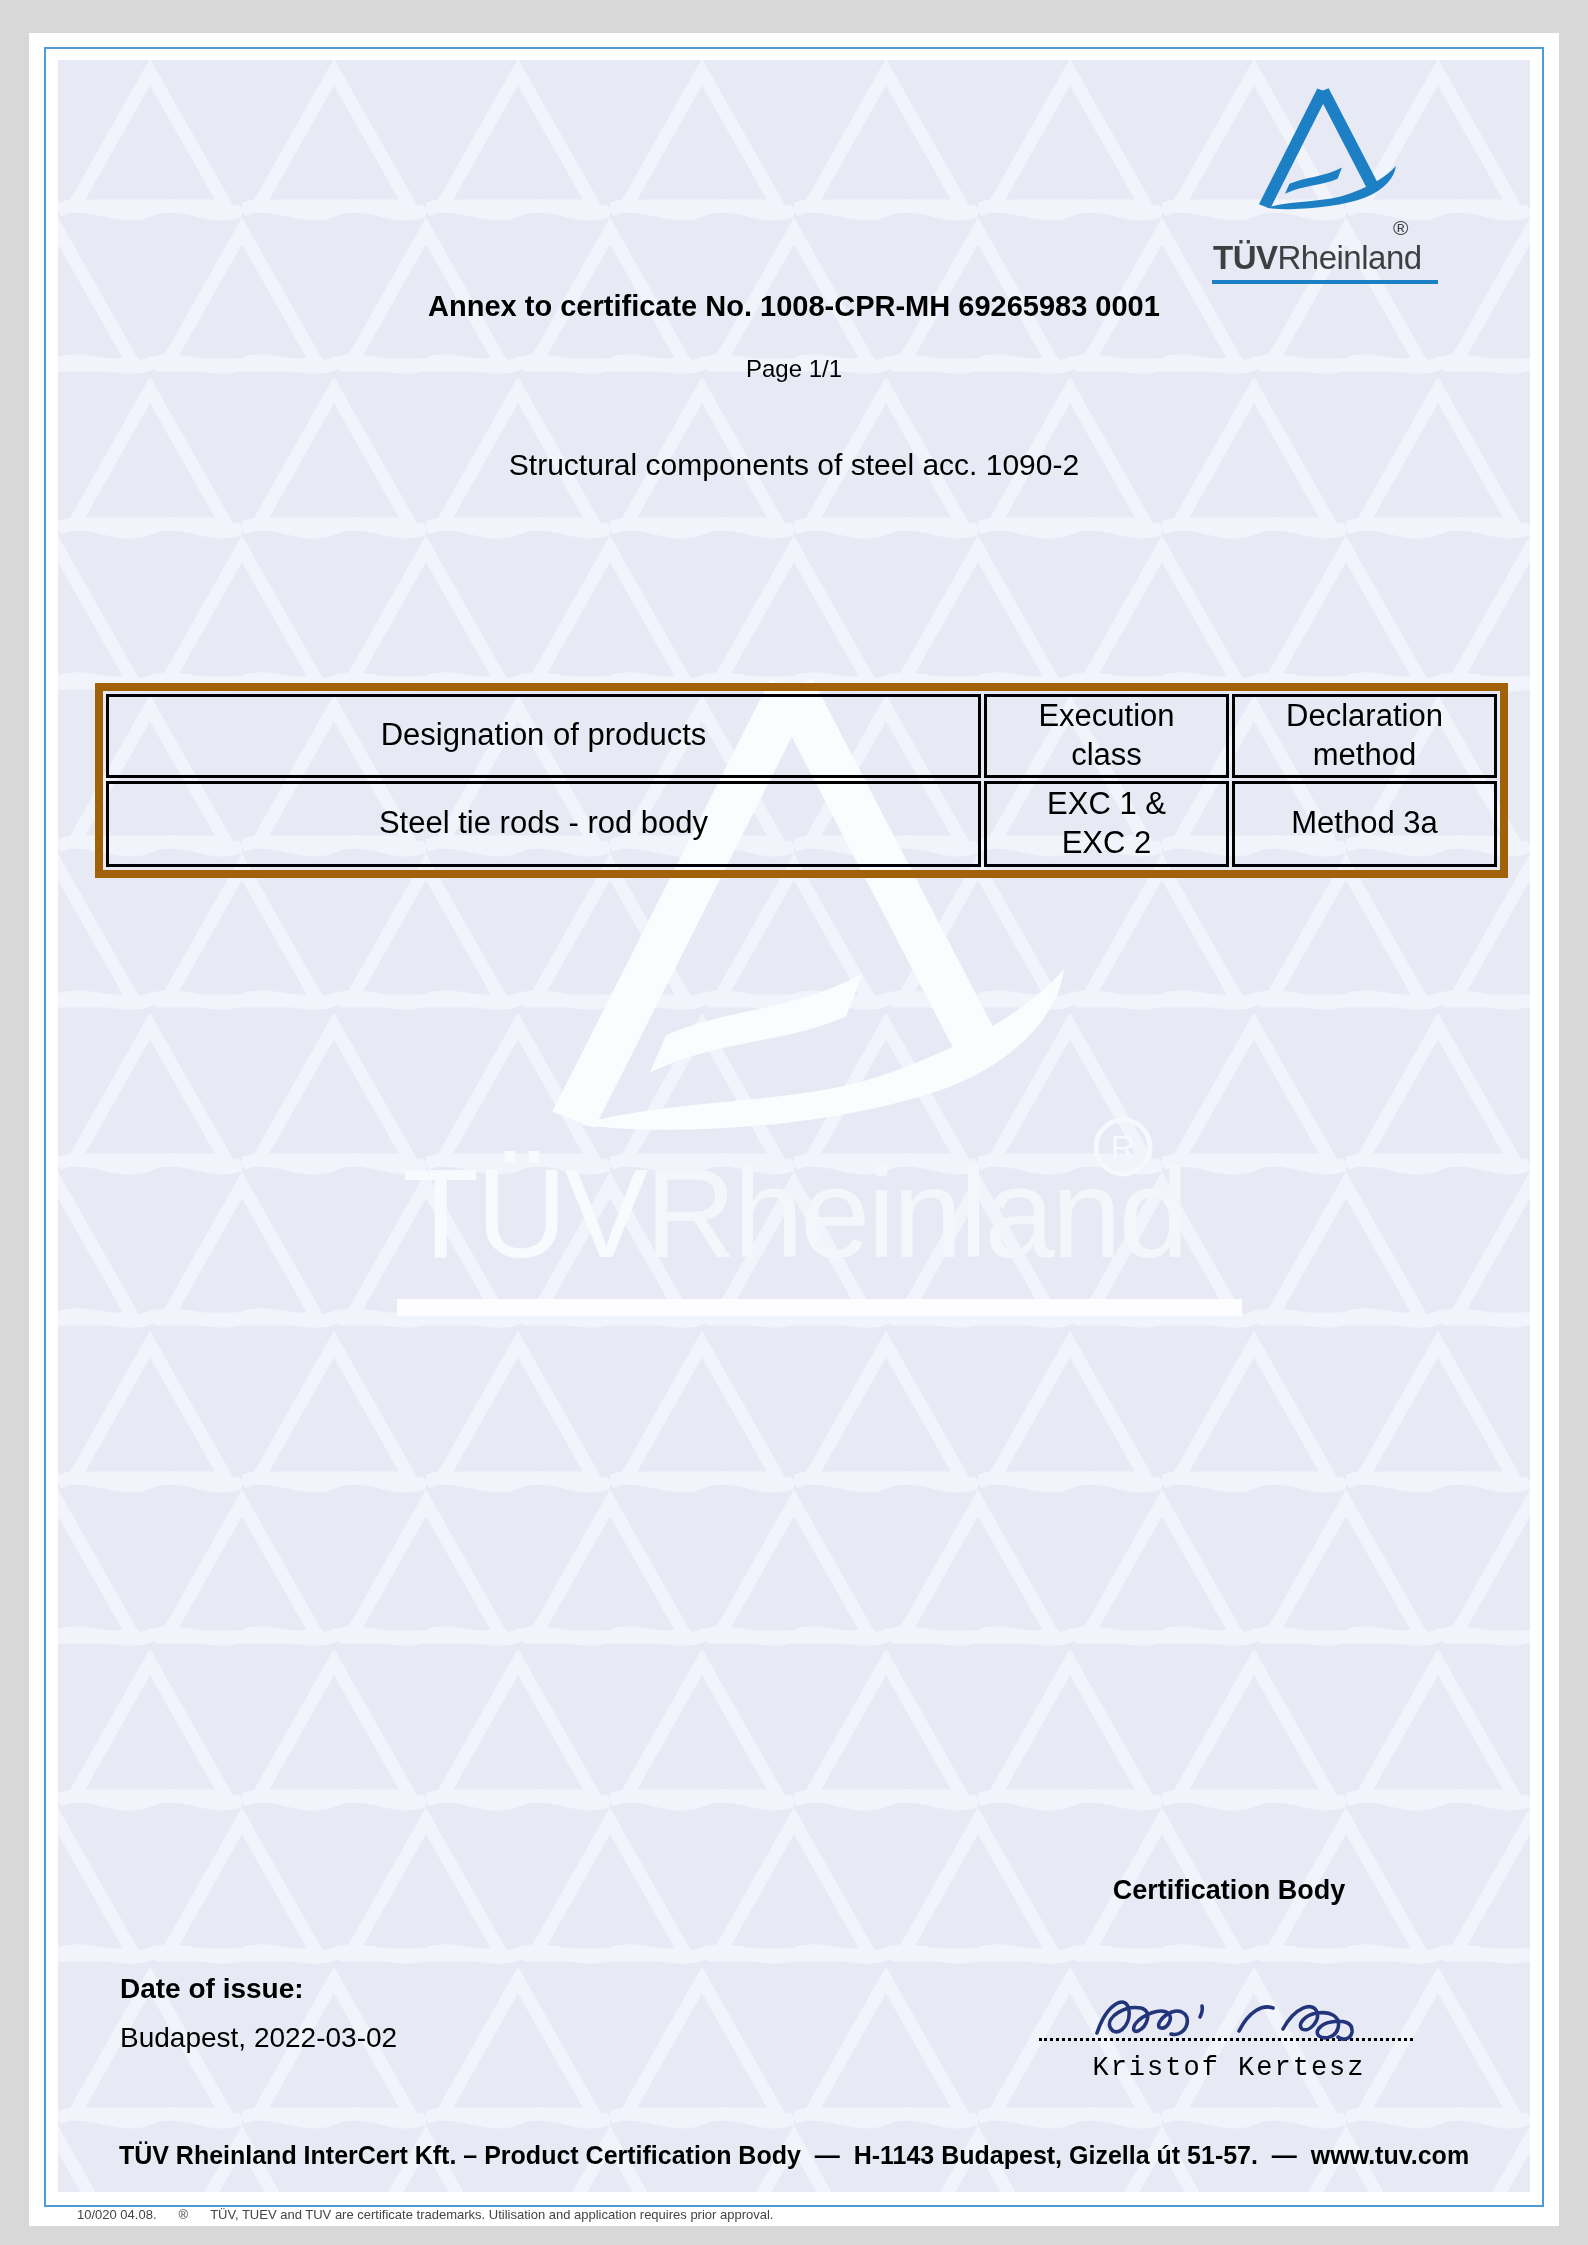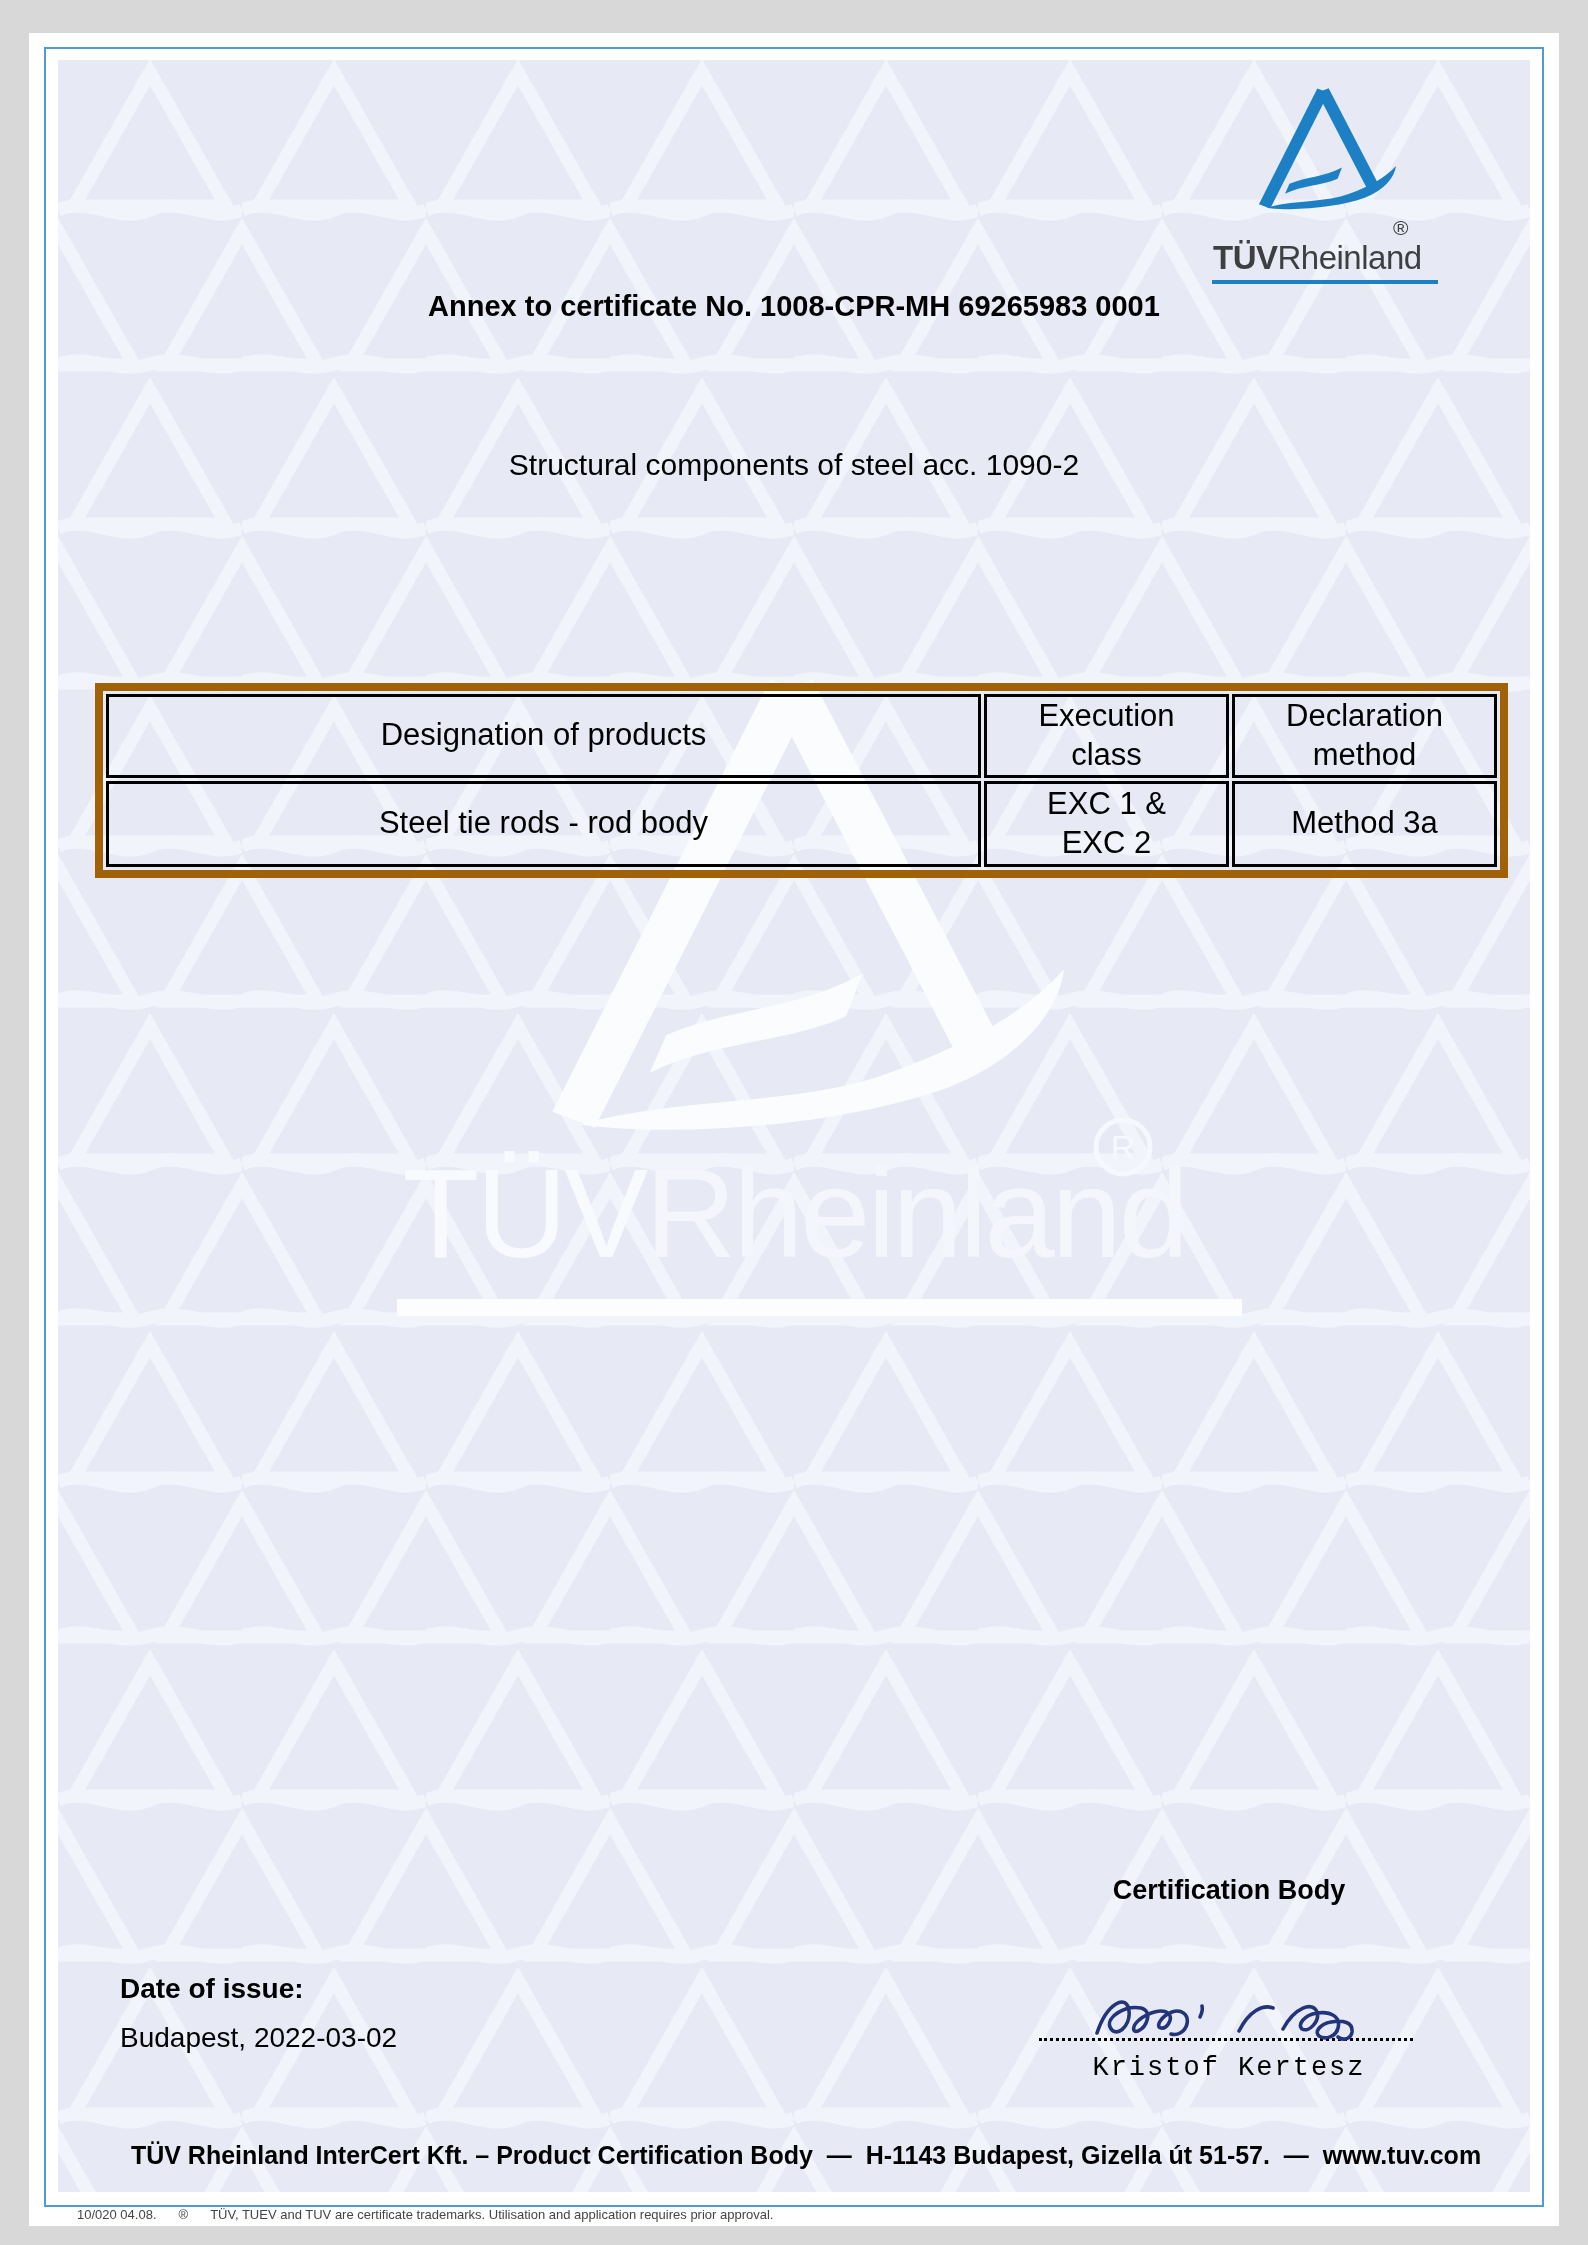--- a/index.html
+++ b/index.html
@@ -138,6 +138,7 @@
   <div class="logo-underline"></div>
 
   <div class="annex-line">Annex to certificate No. 1008-CPR-MH 69265983 0001</div>
+  <div class="page-indicator">Page 1/1</div>
   <div class="doc-title">Structural components of steel acc. 1090-2</div>
 
   <table class="products-table">

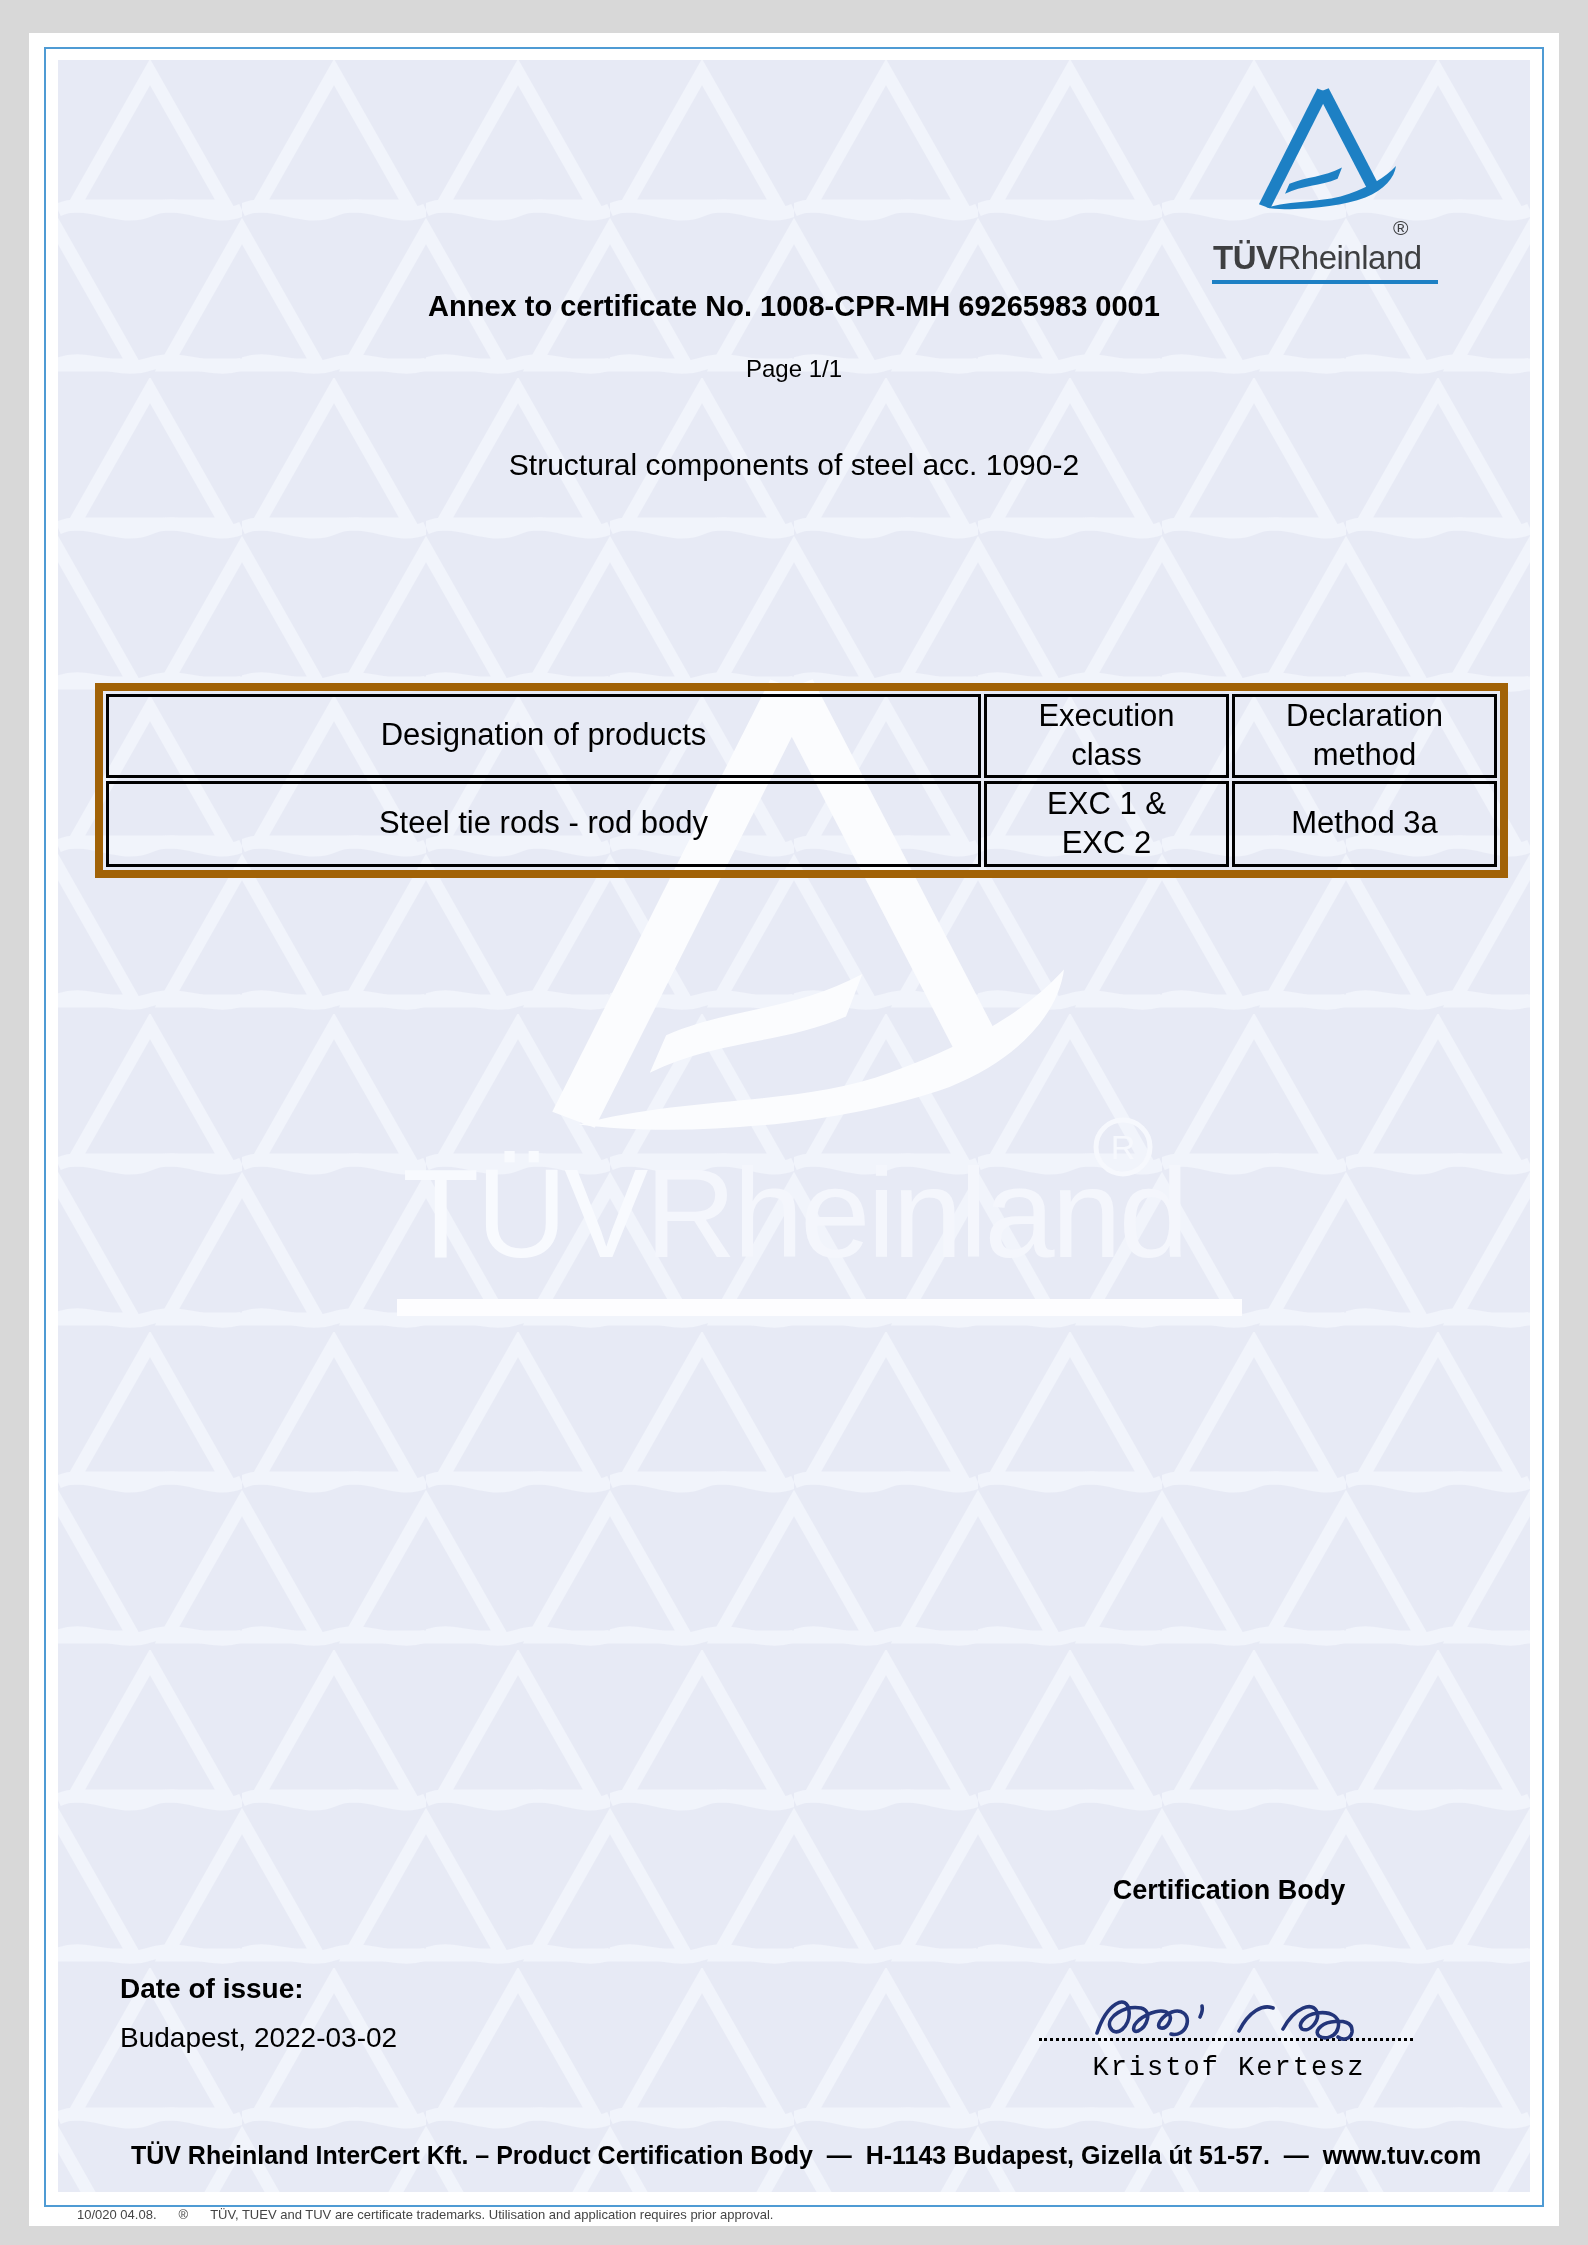--- a/index.html
+++ b/index.html
@@ -81,7 +81,7 @@
     font-family:"Liberation Mono", monospace;font-size:27px;letter-spacing:2px;z-index:2;white-space:nowrap;}
   
   .footer-line{position:absolute;left:0;top:2108px;width:100%;text-align:center;
-    font-size:25px;font-weight:bold;white-space:pre;z-index:2;padding-left:12px;}
+    font-size:25px;font-weight:bold;white-space:pre;z-index:2;}
   .small-print{position:absolute;left:16px;top:2174px;font-size:13px;color:#454545;white-space:nowrap;z-index:2;}
   .small-print .sp-code{margin-right:22px;margin-left:32px;}
   .small-print .sp-reg{margin-right:22px;}

